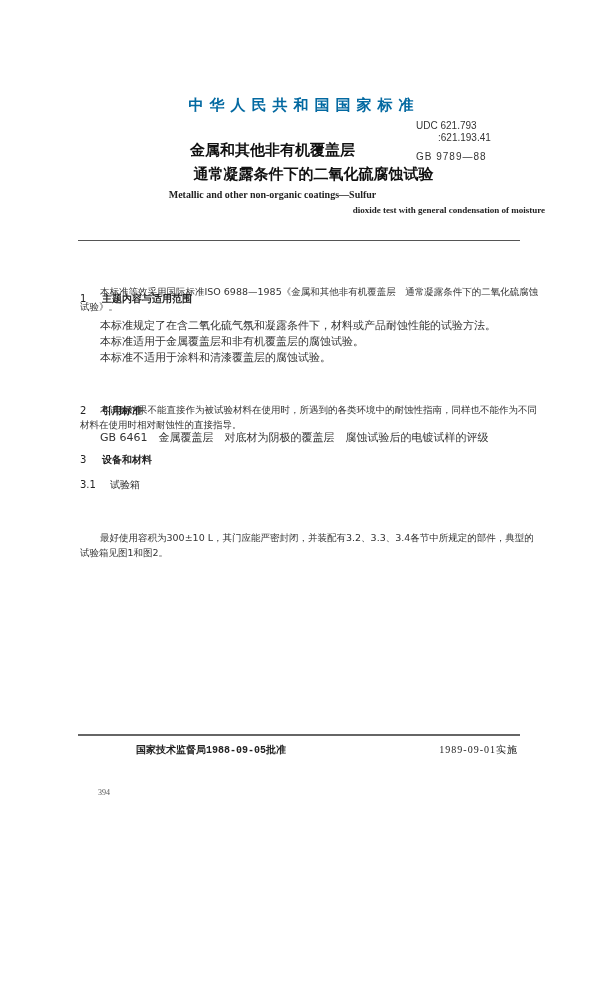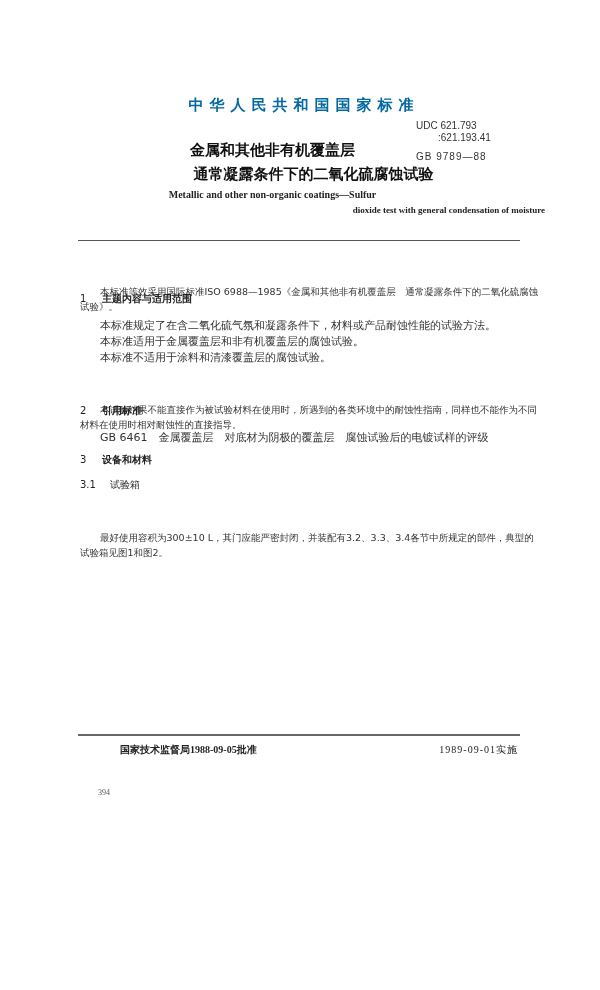--- a/index.html
+++ b/index.html
@@ -20,7 +20,7 @@
     .heading { left:80px; font-size:10px; font-weight:bold; font-family:"DejaVu Sans", sans-serif; color:#222; }
     .heading .num { display:inline-block; width:22px; font-weight:normal; }
     .line { left:100px; width:440px; font-size:11px; font-family:"DejaVu Sans", sans-serif; color:#333; white-space:nowrap; }
-    .footer-left { left:72px; top:743px; font-size:10px; font-weight:bold; font-family:Liberation Serif, serif; color:#222;padding-left:48px; }
+    .footer-left { left:88px; top:743px; font-size:10px; font-weight:bold; font-family:Liberation Mono, monospace; color:#222;padding-left:48px; }
     .footer-right { right:82px; top:743px; font-size:10px; font-family:Liberation Serif, serif; color:#222; letter-spacing:1px; }
     .pageno { left:98px; top:770px; font-size:8px; color:#555; font-family:"Liberation Serif", serif;margin-top:18px; }
   </style>

